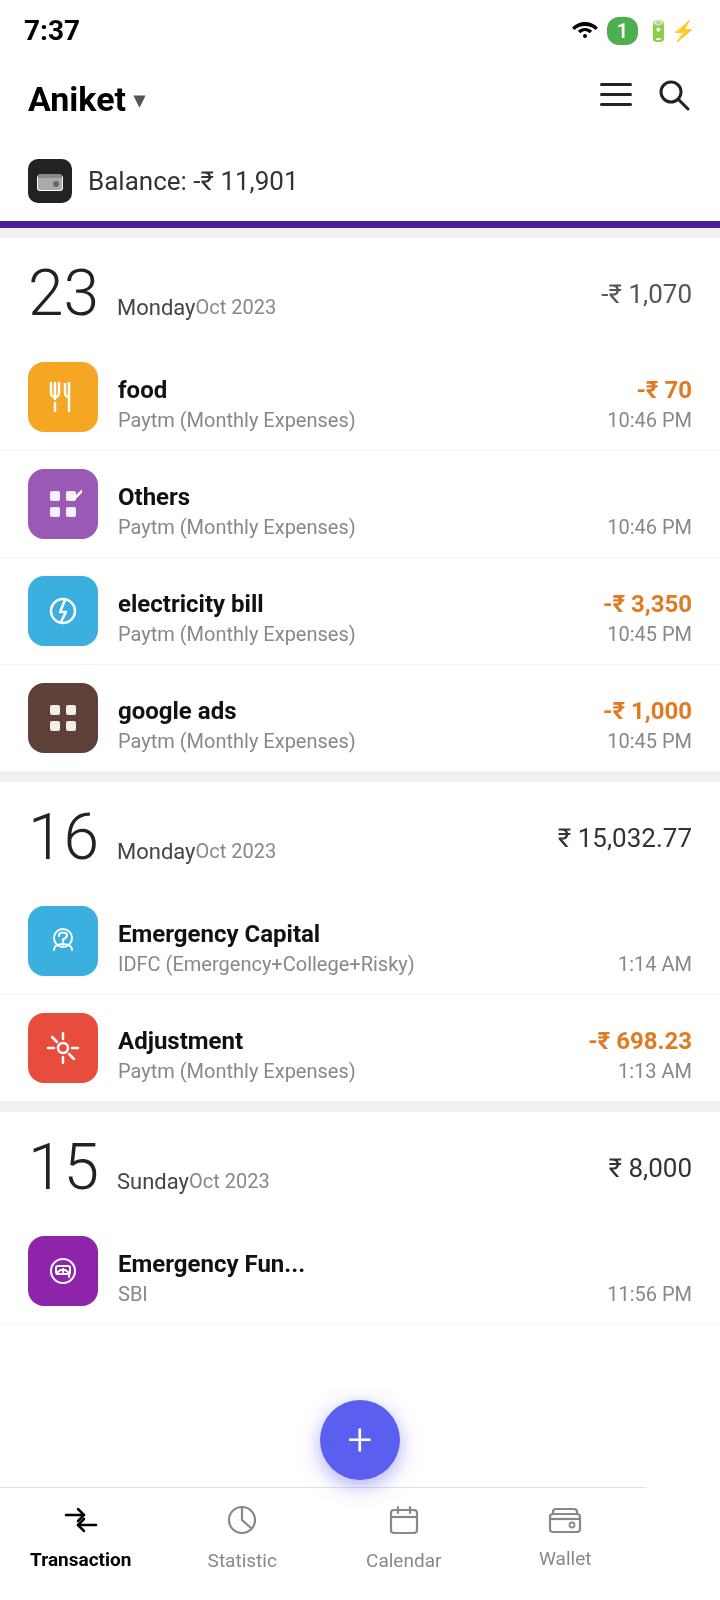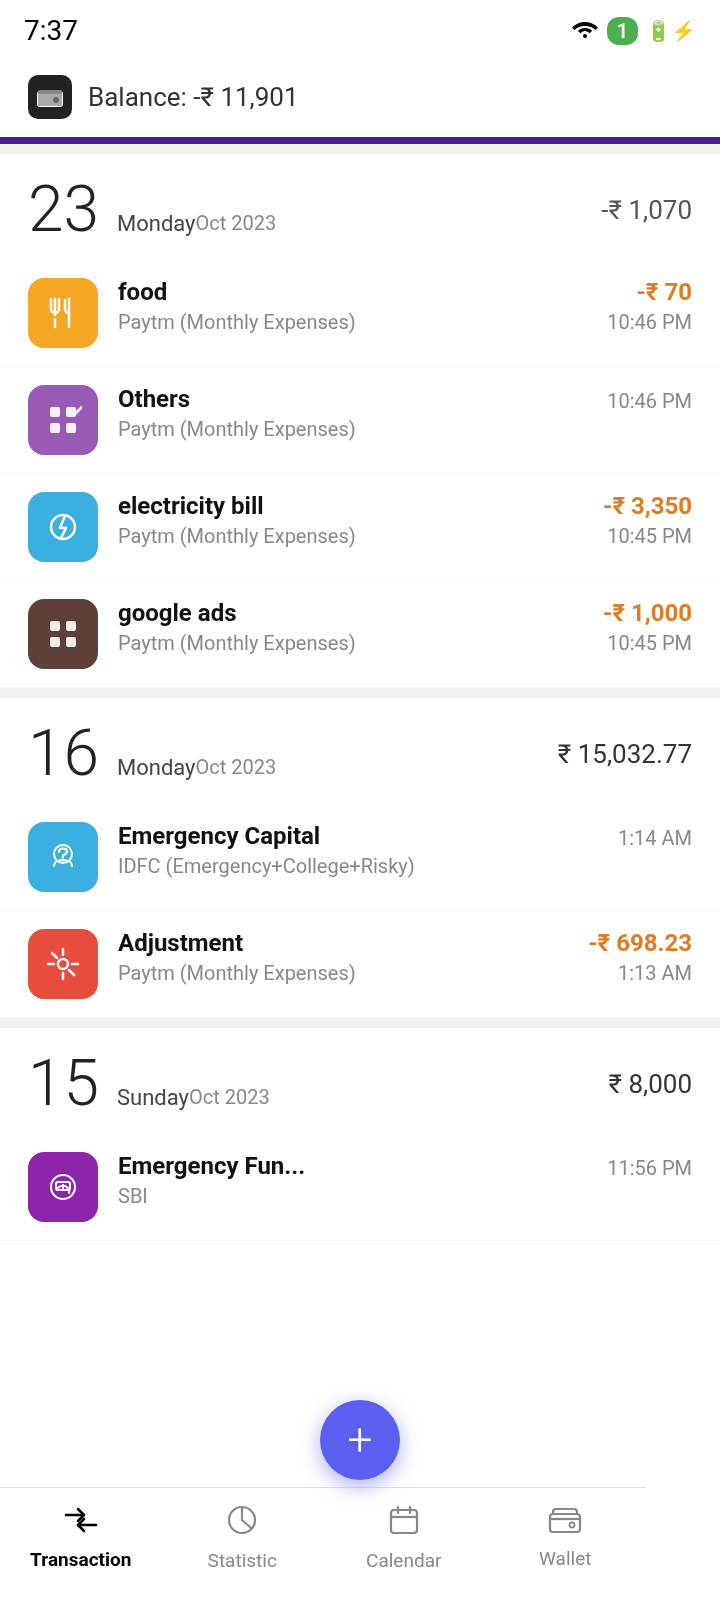--- a/index.html
+++ b/index.html
@@ -23,7 +23,7 @@
     }
     .status-time {
       font-size: 28px;
-      font-weight: 400;
+      font-weight: 700;
       color: #000;
     }
     .status-icons {

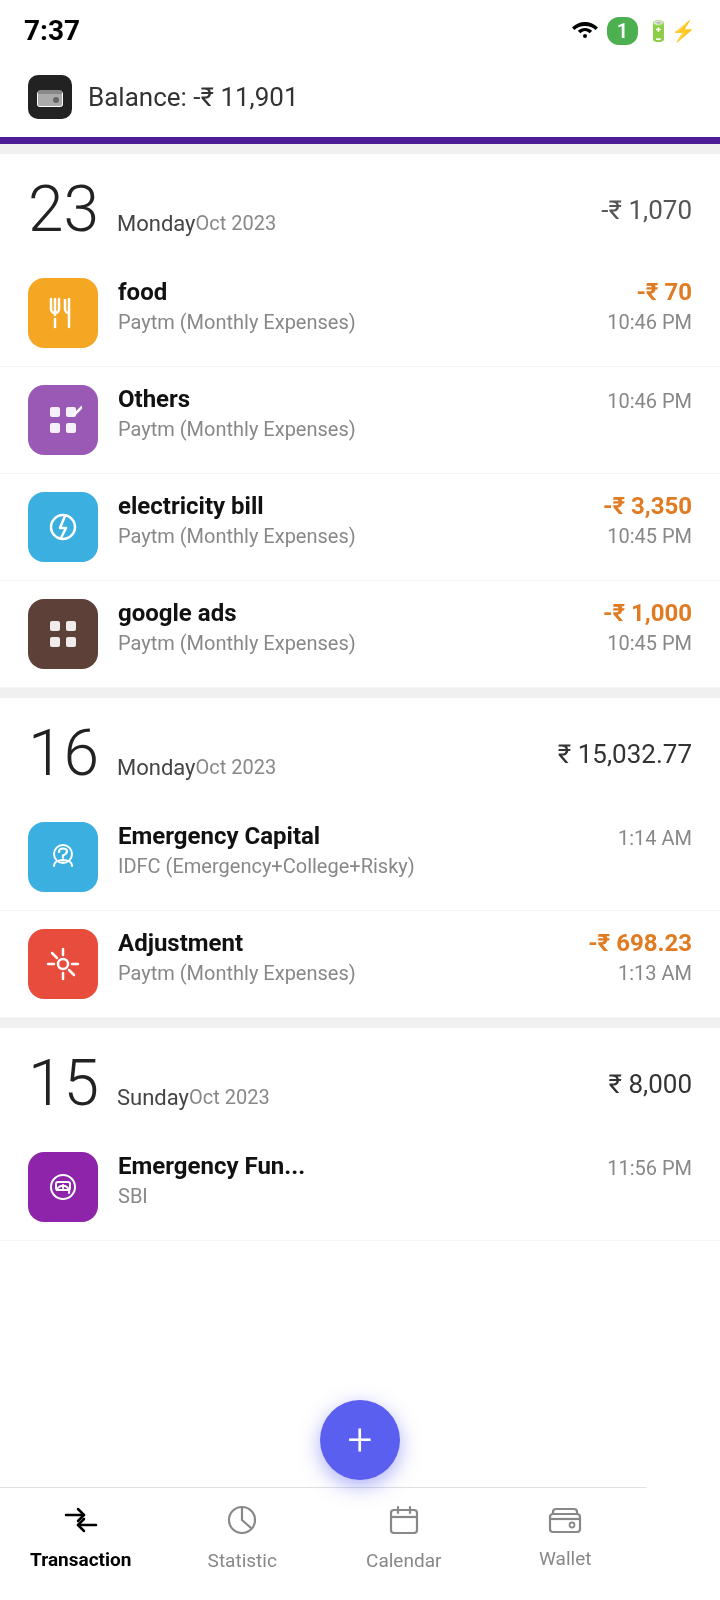--- a/index.html
+++ b/index.html
@@ -288,6 +288,27 @@
     </div>
   </div>
 
+  <div class="header">
+    <div class="header-title">
+      <span>Aniket</span>
+      <span class="chevron">▾</span>
+    </div>
+    <div class="header-icons">
+      <span class="header-icon">
+        <svg width="36" height="30" viewBox="0 0 36 30" fill="none">
+          <rect x="2" y="3" width="32" height="3" rx="1.5" fill="#222"></rect>
+          <rect x="2" y="13" width="32" height="3" rx="1.5" fill="#222"></rect>
+          <rect x="2" y="23" width="32" height="3" rx="1.5" fill="#222"></rect>
+        </svg>
+      </span>
+      <span class="header-icon">
+        <svg width="36" height="36" viewBox="0 0 36 36" fill="none">
+          <circle cx="15" cy="15" r="10" stroke="#222" stroke-width="3" fill="none"></circle>
+          <line x1="23" y1="23" x2="32" y2="32" stroke="#222" stroke-width="3" stroke-linecap="round"></line>
+        </svg>
+      </span>
+    </div>
+  </div>
 
   <div class="balance-bar">
     <div class="wallet-icon-small">

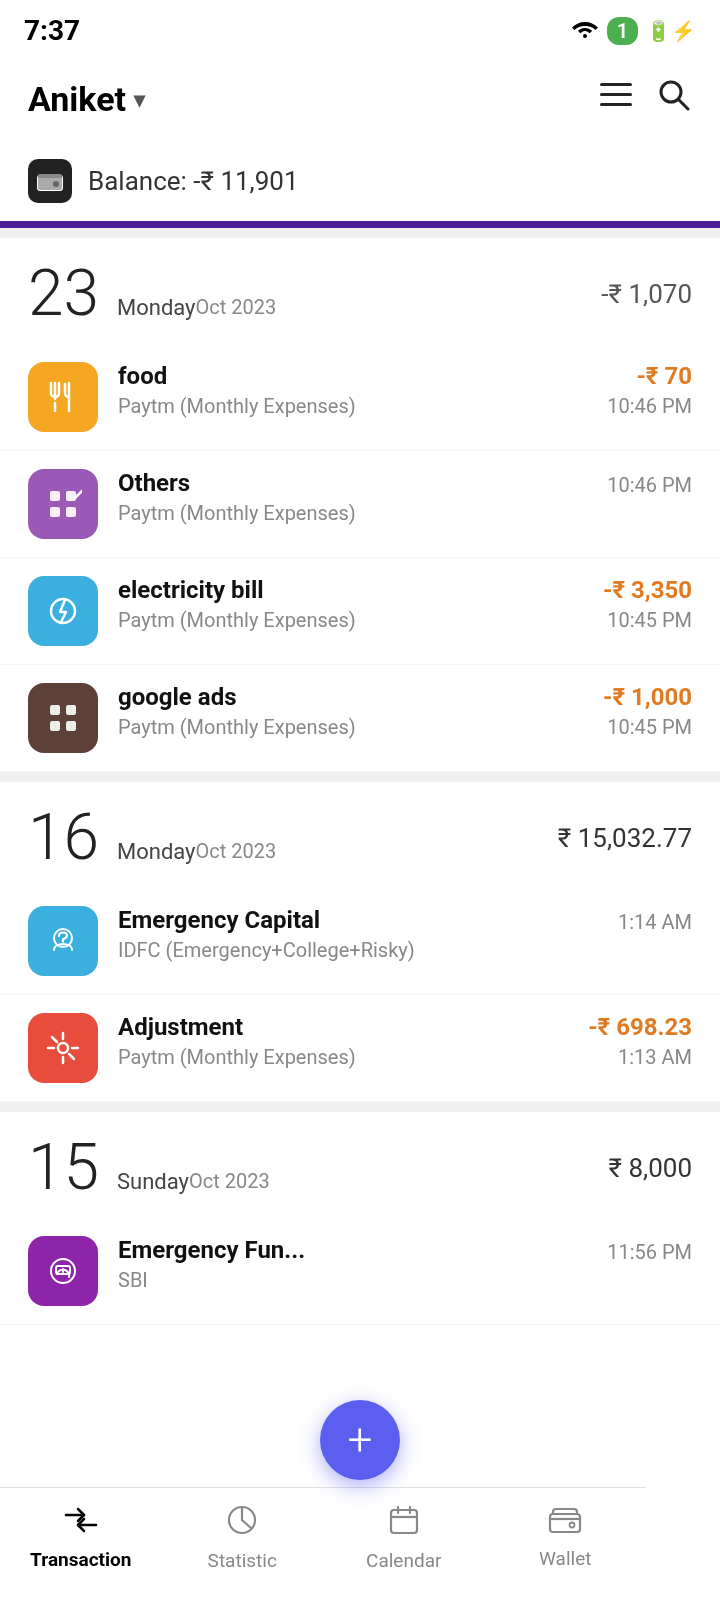--- a/index.html
+++ b/index.html
@@ -152,7 +152,7 @@
     
     .transaction-item {
       display: flex;
-      align-items: flex-start;
+      align-items: flex-end;
       padding: 18px 28px;
       background: #fff;
       border-bottom: 1px solid #f5f5f5;

